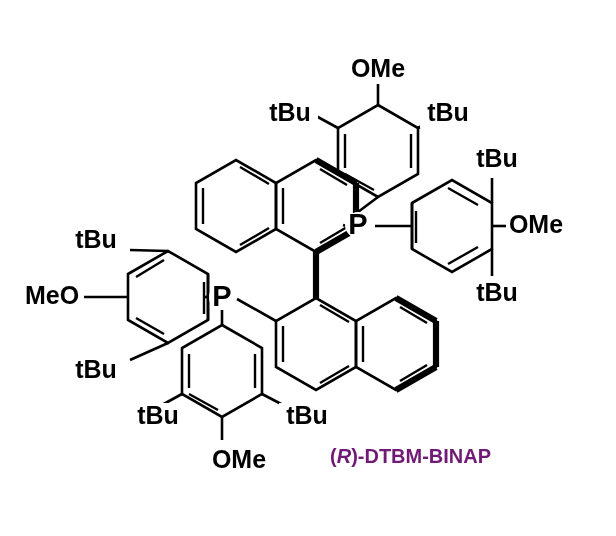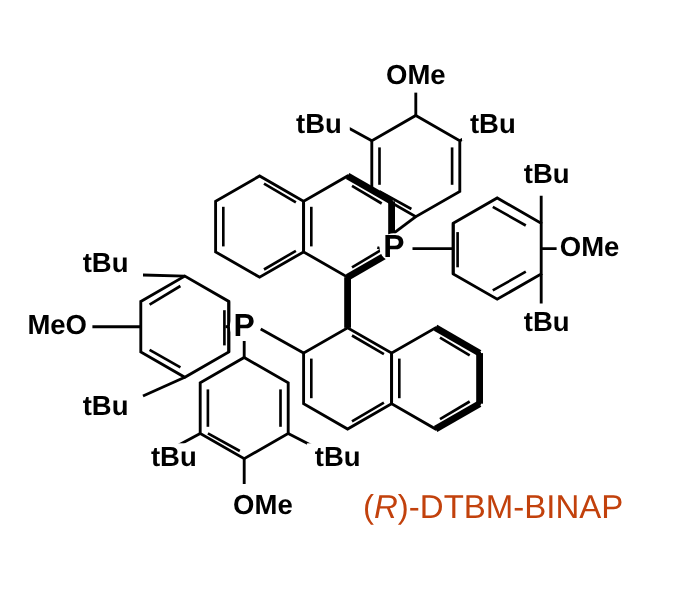--- a/index.html
+++ b/index.html
@@ -53,9 +53,9 @@
   .caption {
     position: absolute;
     font-family: "Liberation Sans", sans-serif;
-    font-weight: normal;
-    color: #c2410c;
-    font-size: 30px;
+    font-weight: bold;
+    color: #701a75;
+    font-size: 20px;
     white-space: nowrap;
   }
   .caption .ital {

